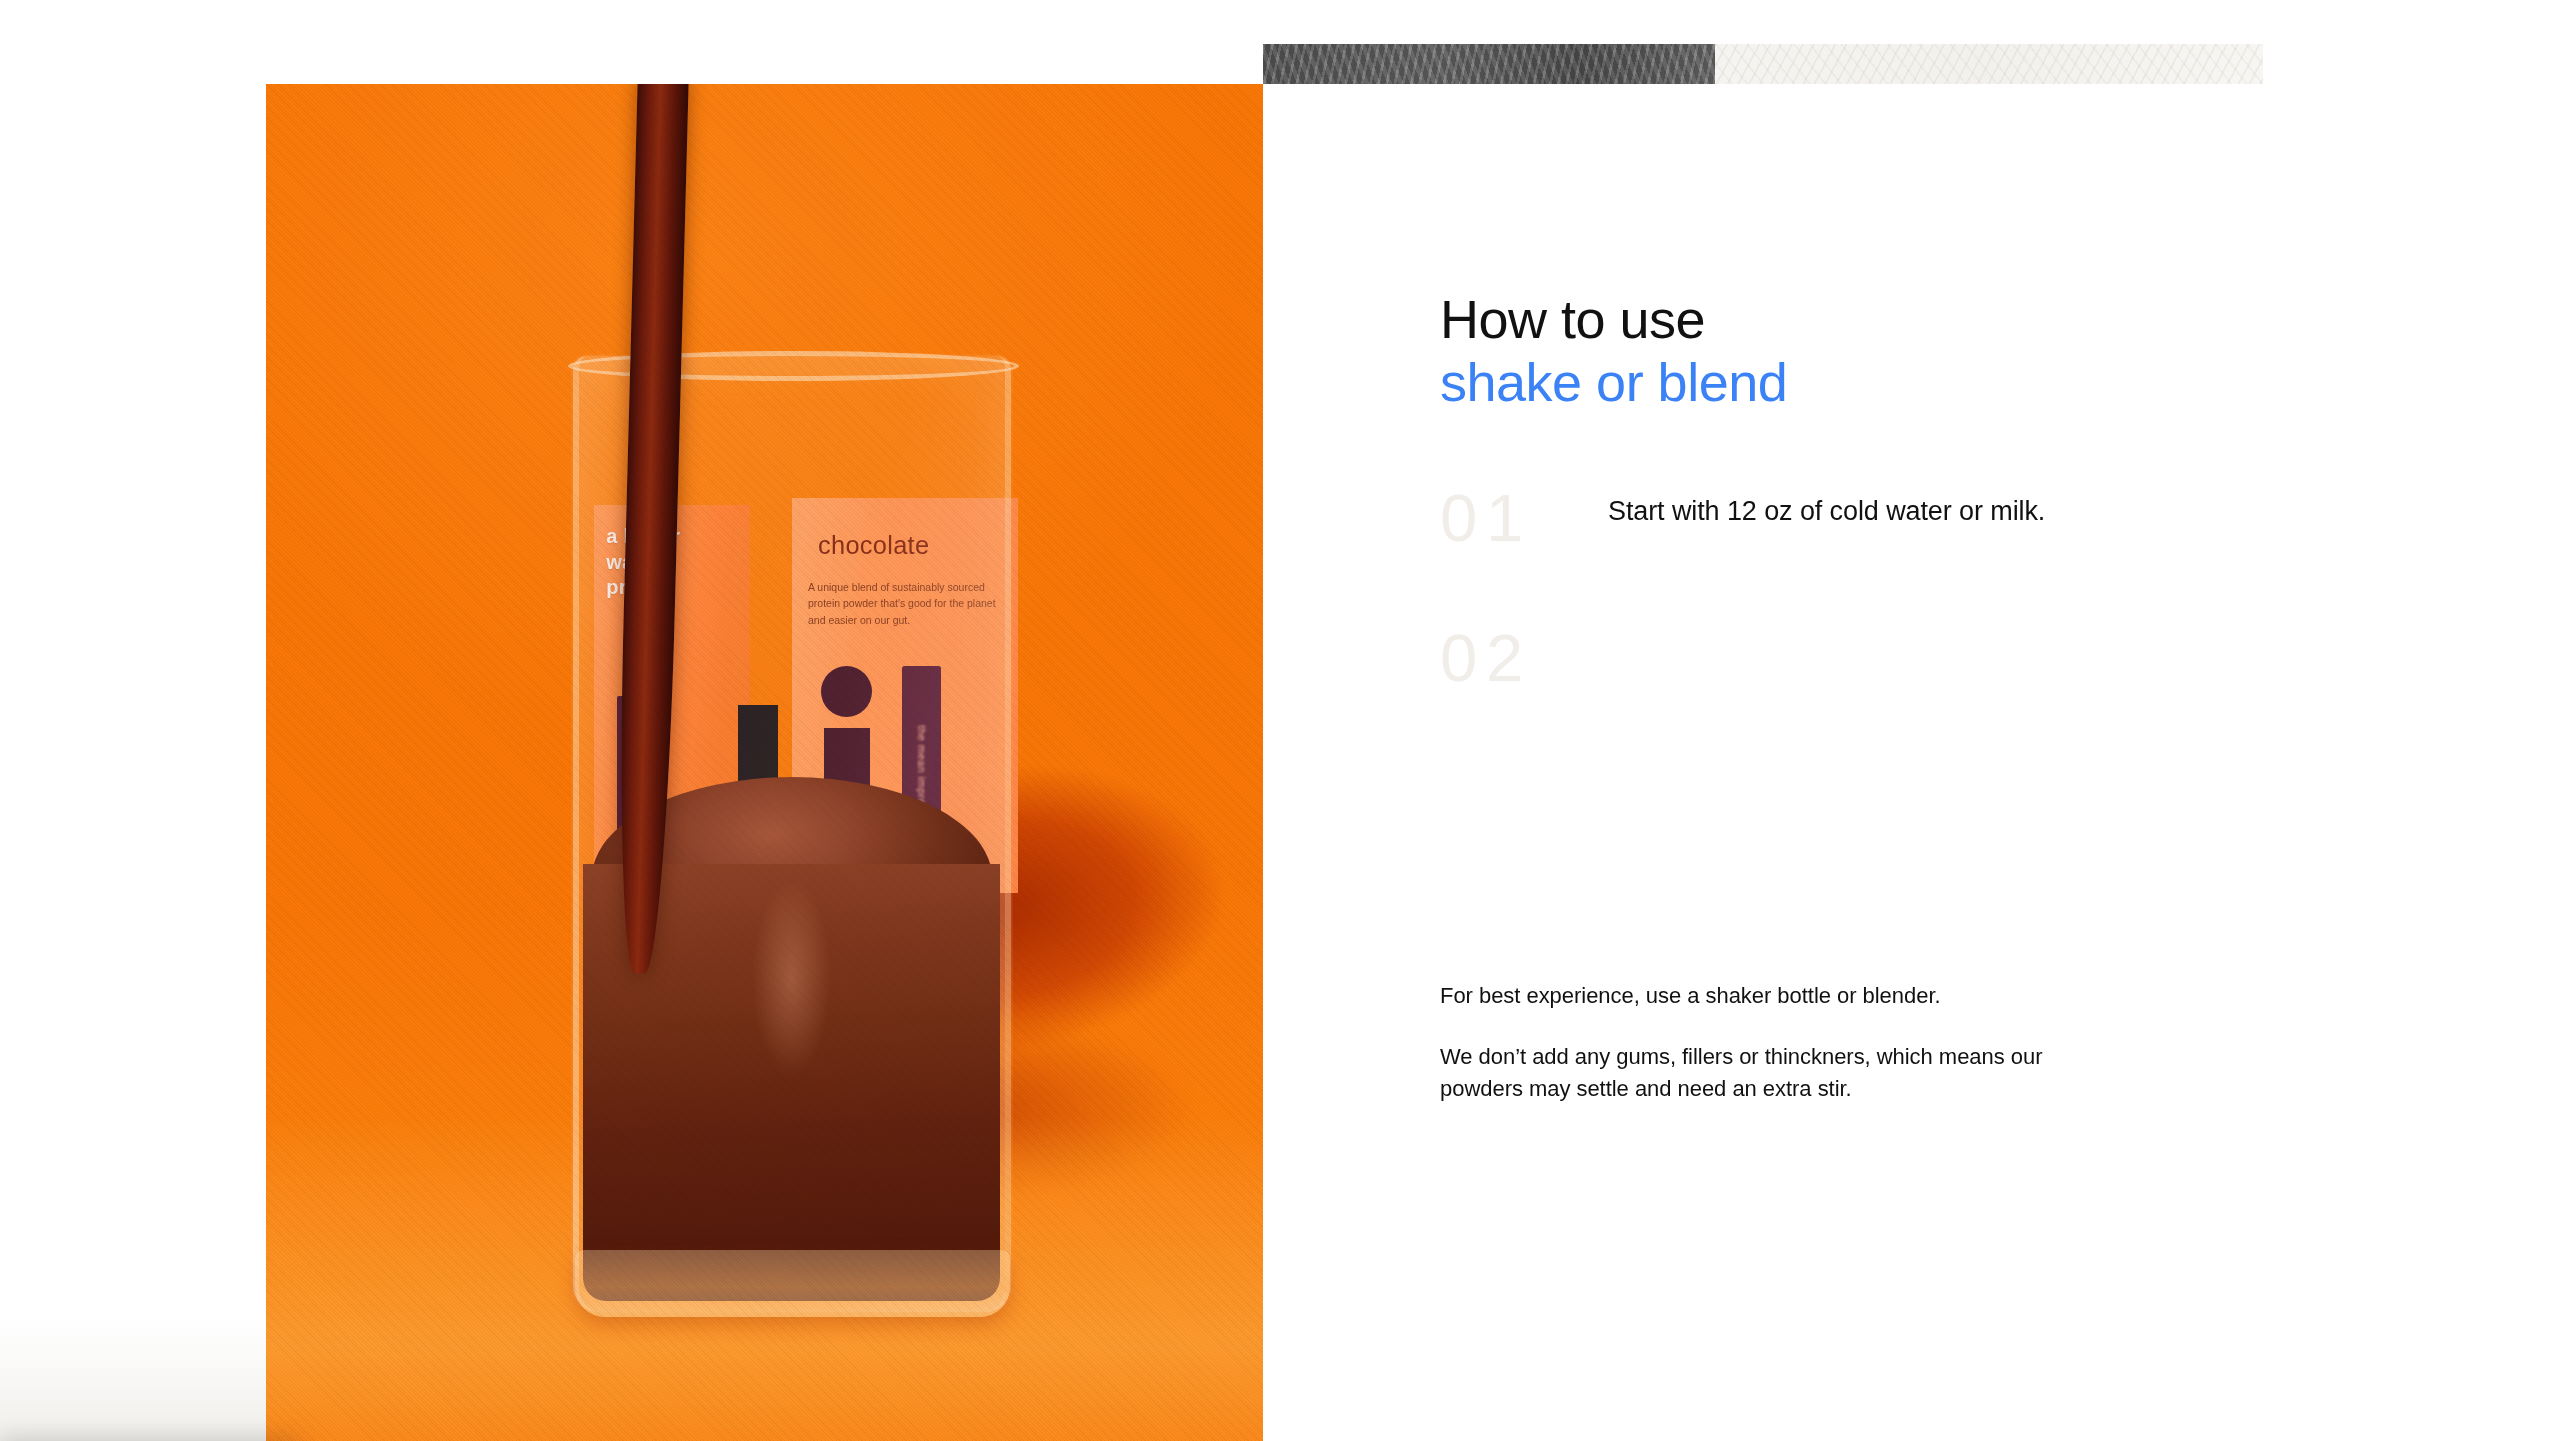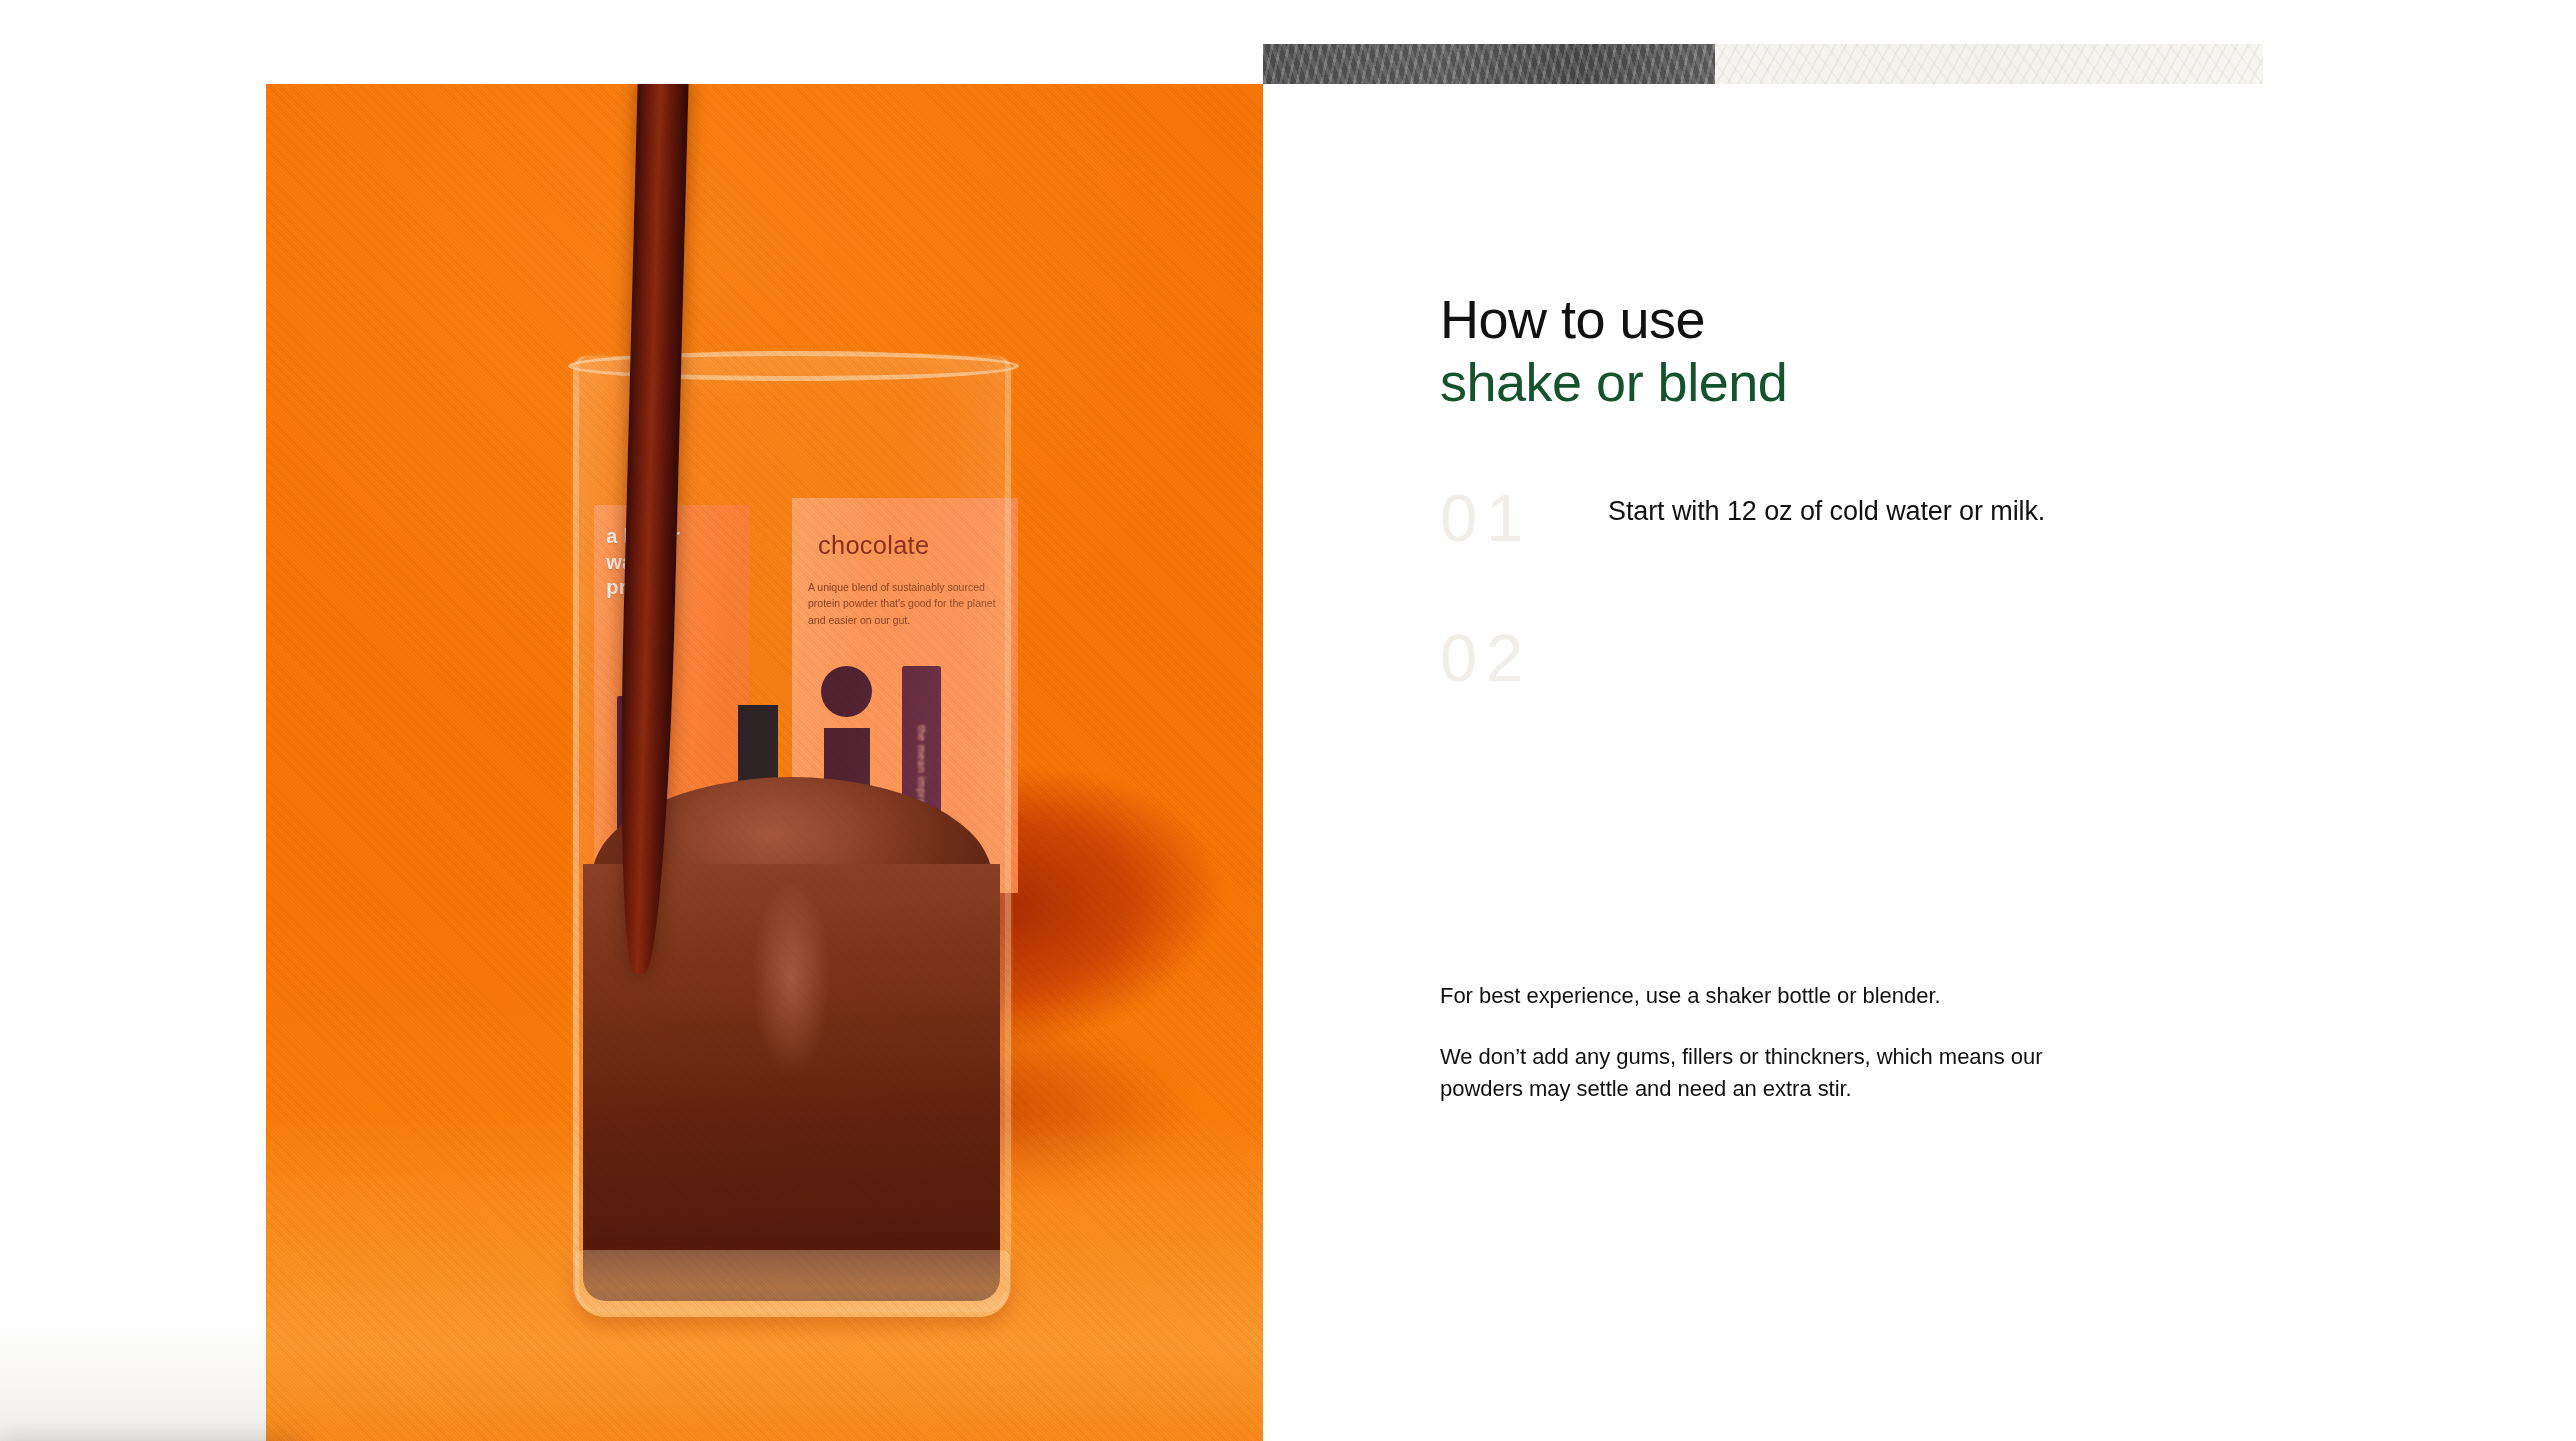--- a/index.html
+++ b/index.html
@@ -173,7 +173,7 @@
     font-size:54px; font-weight:400; line-height:1.16;
     color:#111111; letter-spacing:-0.5px;
   }
-  .heading h1 .accent{ color:#14532d; display:block; }
+  .heading h1 .accent{ color:#3b82f6; display:block; }
 
   .steps{ position:absolute; left:0; top:450px; width:701px; }
   .step{ position:relative; min-height:84px; margin-bottom:56px; }

